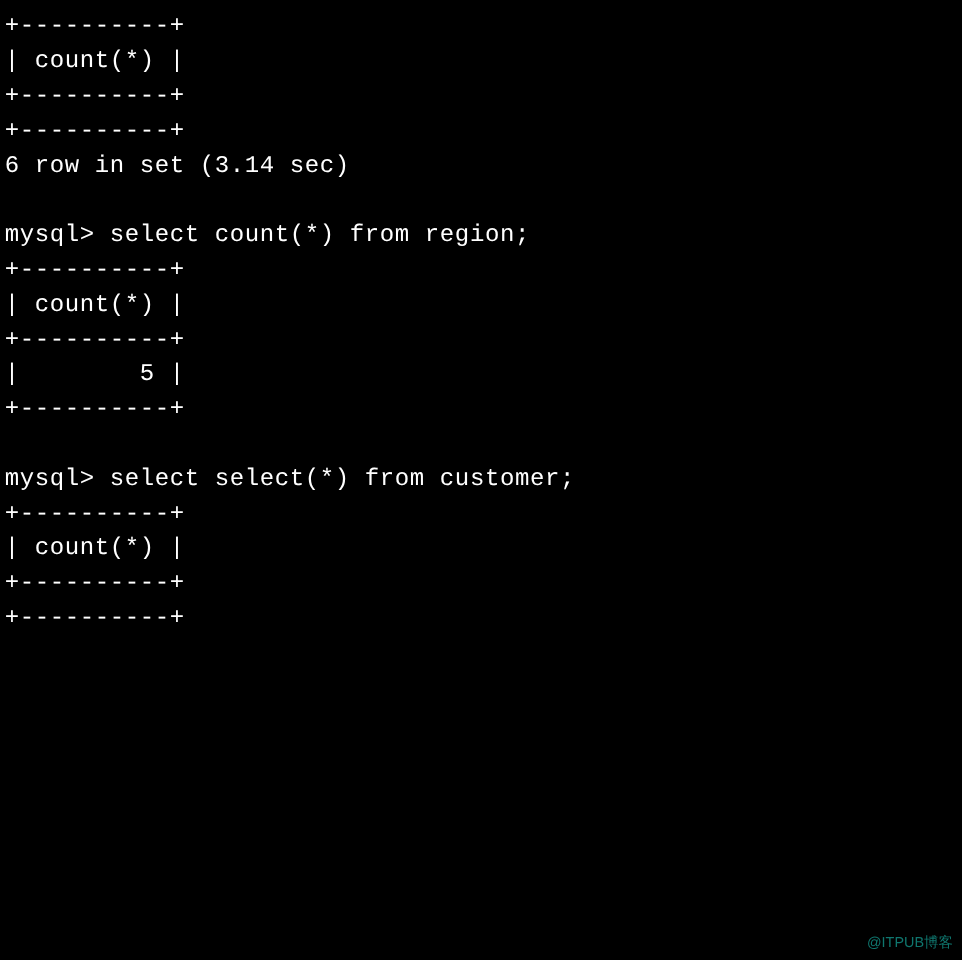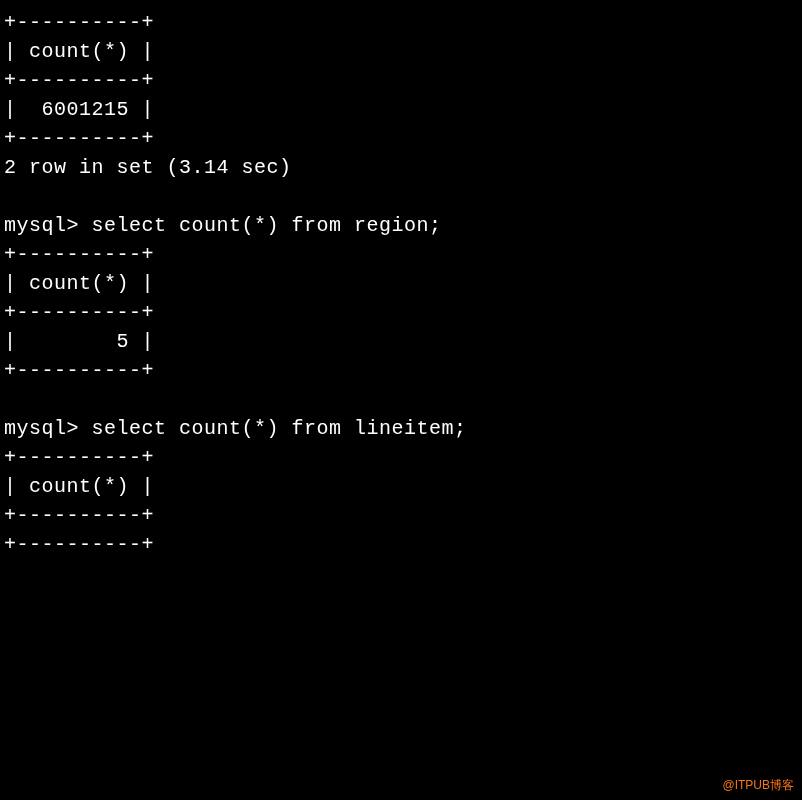--- a/index.html
+++ b/index.html
@@ -46,7 +46,6 @@
   <div class="terminal-line">+----------+</div>
   <div class="terminal-line">| count(*) |</div>
   <div class="terminal-line">+----------+</div>
-  <div class="terminal-line">|  6001215 |</div>
   <div class="terminal-line">+----------+</div>
   <div class="terminal-line">2 row in set (3.14 sec)</div>
 </div>

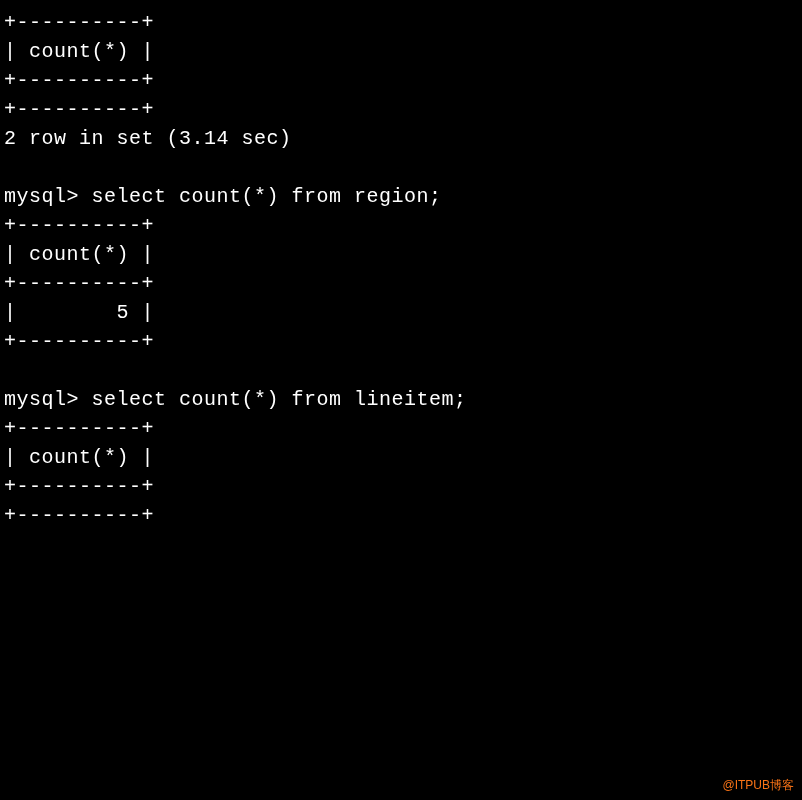--- a/index.html
+++ b/index.html
@@ -47,7 +47,7 @@
   <div class="terminal-line">| count(*) |</div>
   <div class="terminal-line">+----------+</div>
   <div class="terminal-line">+----------+</div>
-  <div class="terminal-line">2 row in set (3.14 sec)</div>
+  <div class="terminal-line">6 row in set (3.14 sec)</div>
 </div>
 
 <div class="block">

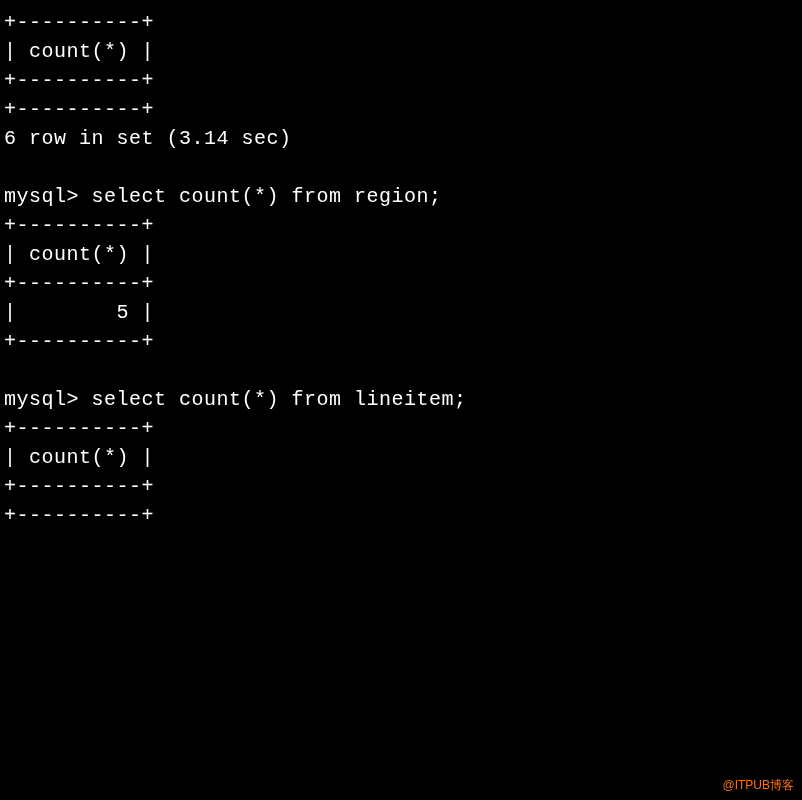--- a/index.html
+++ b/index.html
@@ -60,7 +60,7 @@
 </div>
 
 <div class="block">
-  <div class="terminal-line"><span>mysql&gt; </span><span>select count(*) from lineitem;</span></div>
+  <div class="terminal-line"><span>mysql&gt; </span><span>select select(*) from customer;</span></div>
   <div class="terminal-line">+----------+</div>
   <div class="terminal-line">| count(*) |</div>
   <div class="terminal-line">+----------+</div>

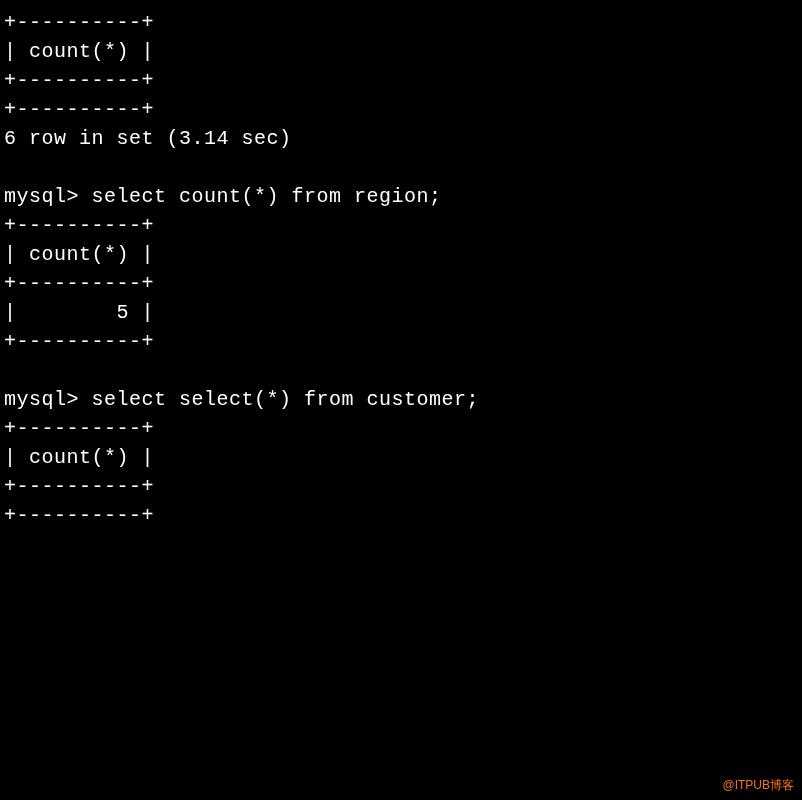--- a/index.html
+++ b/index.html
@@ -27,7 +27,7 @@
       position: absolute;
       bottom: 6px;
       right: 8px;
-      color: #f97316;
+      color: #0f766e;
       font-size: 12px;
       font-family: Arial, sans-serif;
       letter-spacing: 0;

